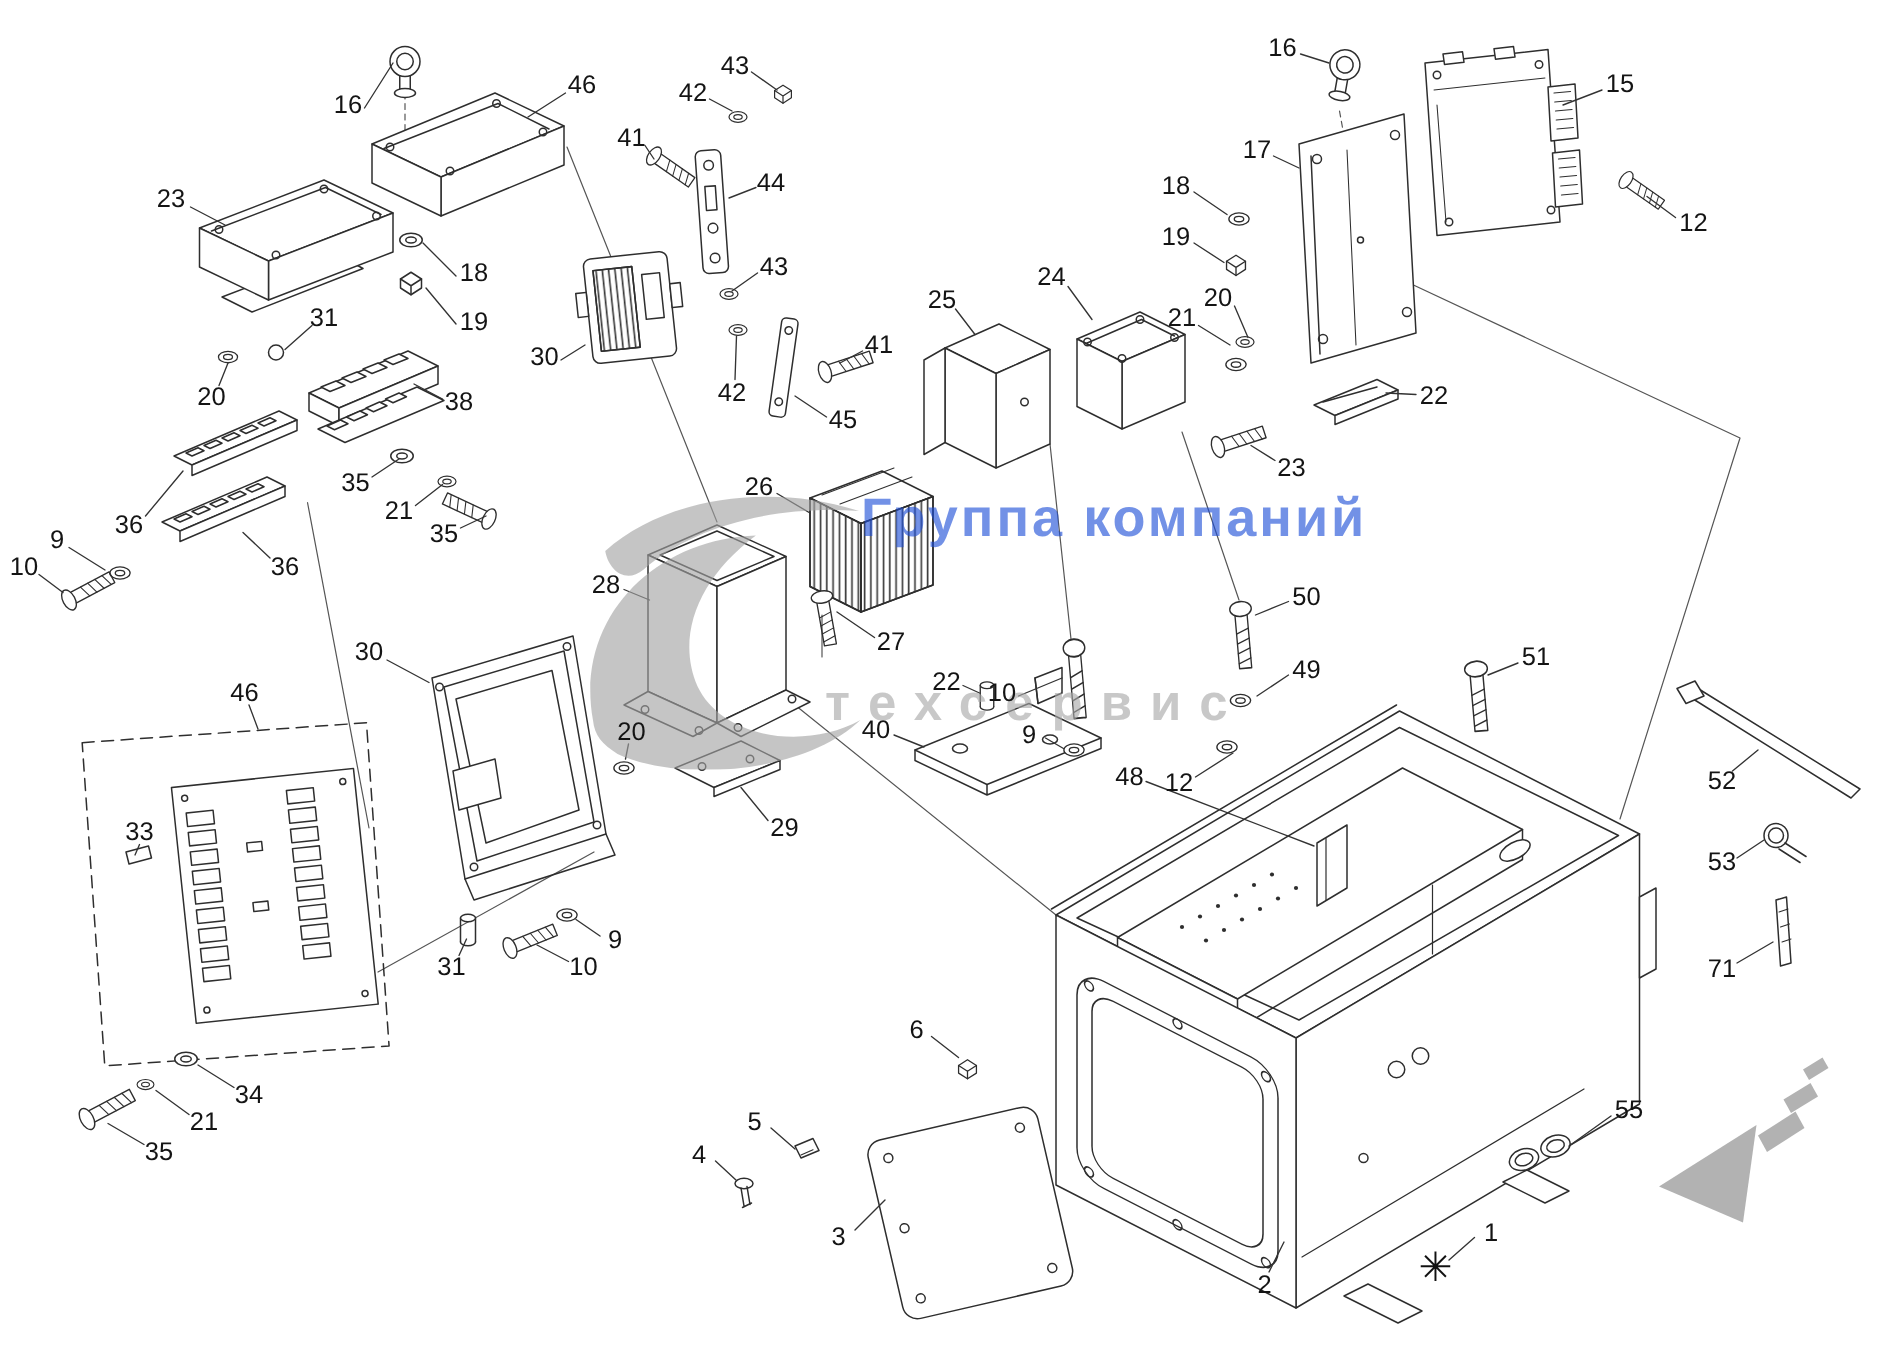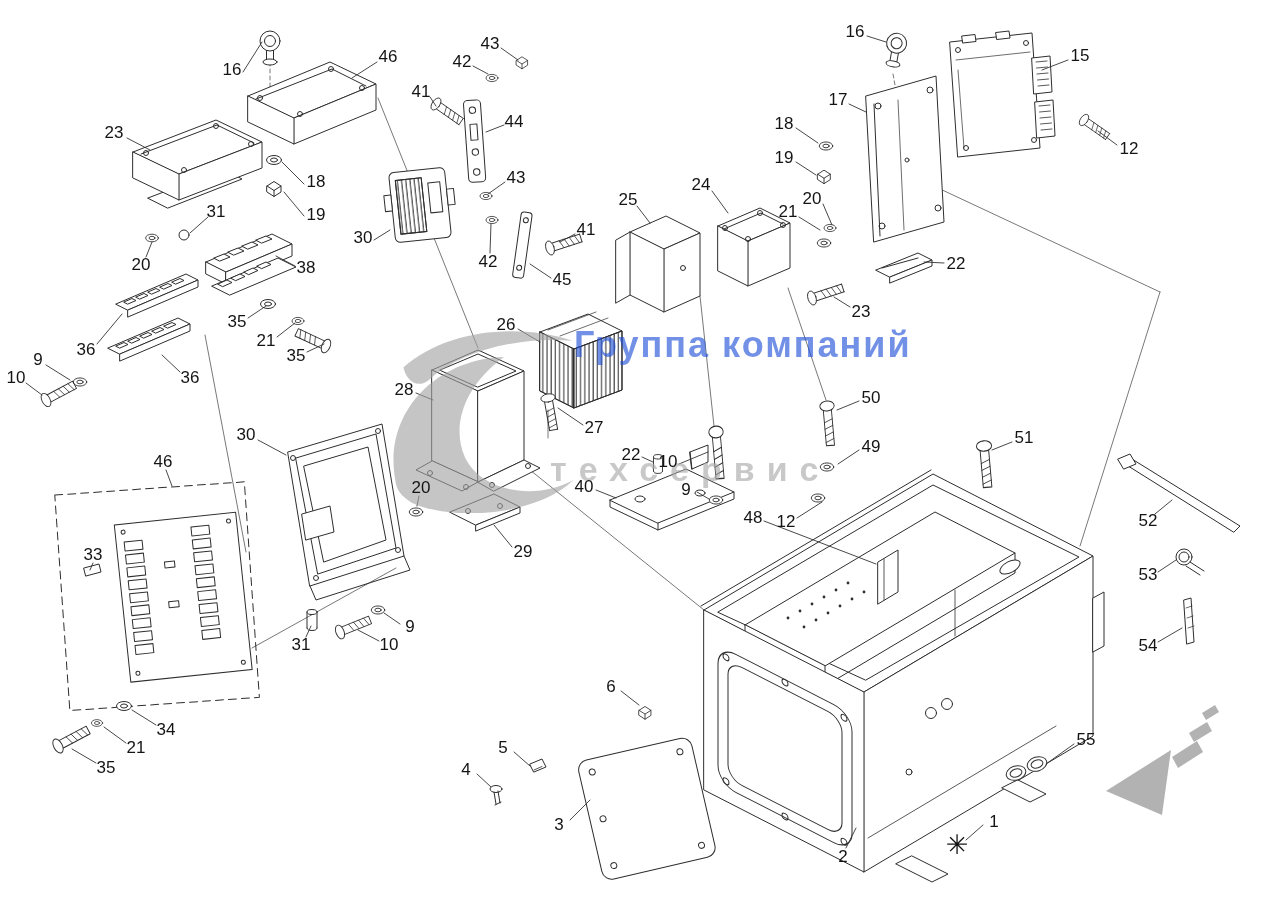--- a/index.html
+++ b/index.html
@@ -493,7 +493,7 @@
   <span class="lbl" style="left:1086px;top:740px">55</span>
   <span class="lbl" style="left:1148px;top:521px">52</span>
   <span class="lbl" style="left:1148px;top:575px">53</span>
-  <span class="lbl" style="left:1148px;top:646px">54</span>
+  <span class="lbl" style="left:1148px;top:646px">71</span>
 </div>
 
 </div>

